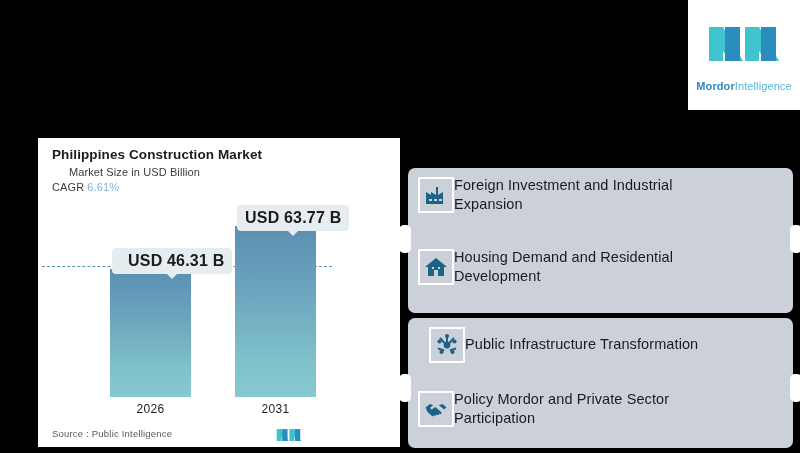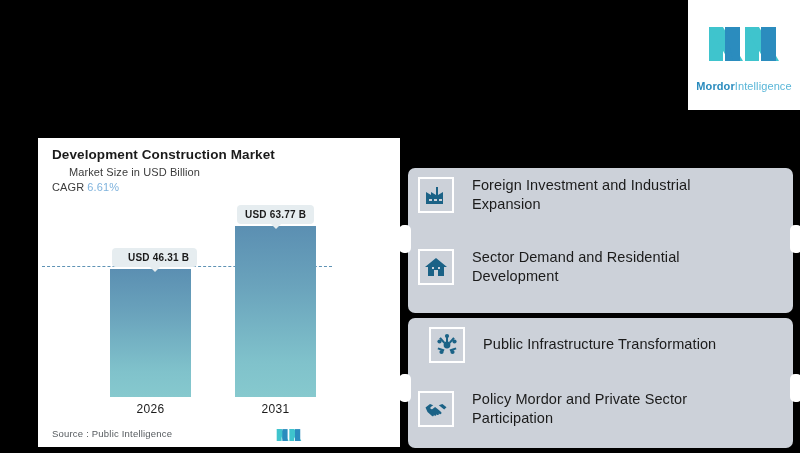--- a/index.html
+++ b/index.html
@@ -137,7 +137,7 @@
 
 <div class="chart-card">
 
-  <div class="chart-title">Development Construction Market</div>
+  <div class="chart-title">Philippines Construction Market</div>
   <div class="chart-sub">Market Size in USD Billion</div>
   <div class="chart-cagr">
     <span>CAGR</span>

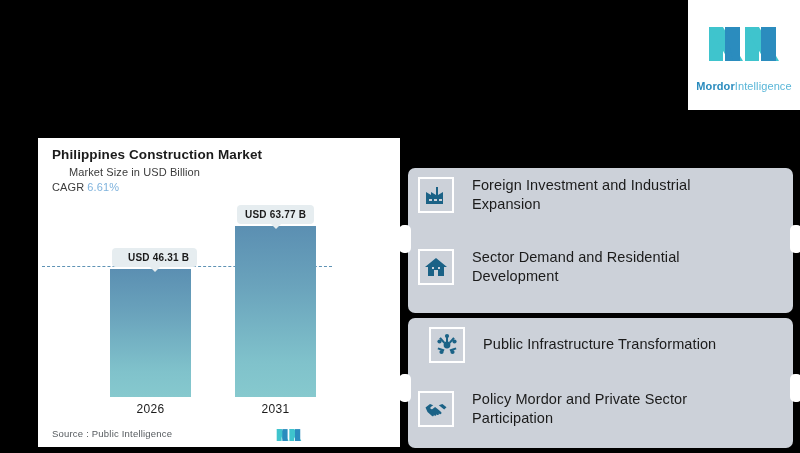--- a/index.html
+++ b/index.html
@@ -93,7 +93,7 @@
   .notch-3{left:790px;top:225px;width:12px;height:28px;}
   .notch-4{left:790px;top:374px;width:12px;height:28px;}
 
-  .row{position:absolute;display:flex;align-items:center;gap:18px;}
+  .row{position:absolute;display:flex;align-items:center;}
   .r1{left:418px;top:176px;width:365px;}
   .r2{left:418px;top:248px;width:365px;}
   .r3{left:418px;top:327px;width:365px;padding-left:11px;}

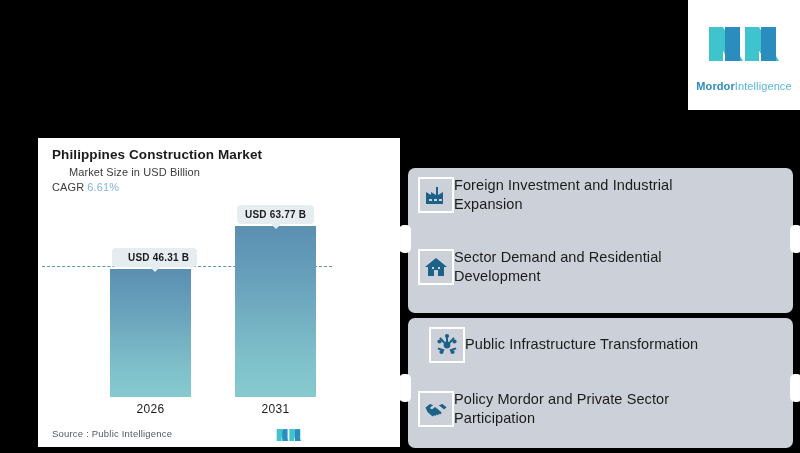--- a/index.html
+++ b/index.html
@@ -55,7 +55,7 @@
 
   .bar-label{
     position:absolute;background:#e6edf0;border-radius:4px;
-    font-size:10px;color:#1b1b1b;font-weight:bold;letter-spacing:.2px;
+    font-size:16px;color:#1b1b1b;font-weight:bold;letter-spacing:.2px;
     padding:4px 8px;white-space:nowrap;
   }
   .bar-label:after{

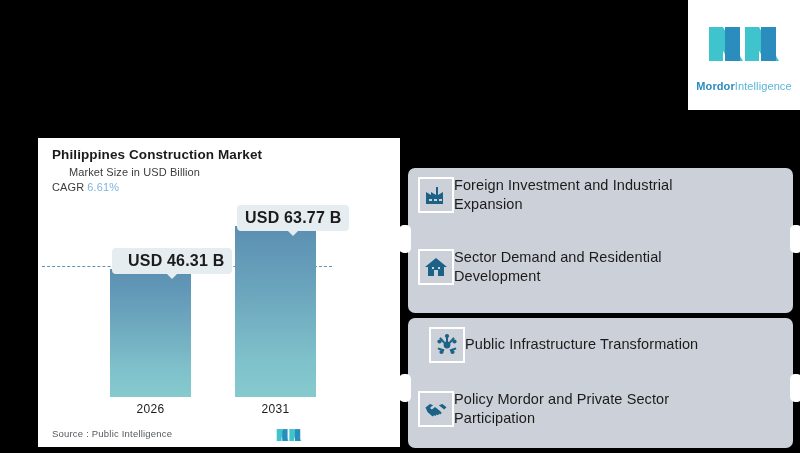--- a/index.html
+++ b/index.html
@@ -192,7 +192,7 @@
       <path d="M12 3L1 12h3v9h6v-6h4v6h6v-9h3L12 3zm-2 11H8v-2h2v2zm6 0h-2v-2h2v2z"></path>
     </svg>
   </span>
-  <span class="row-text">Sector Demand and Residential Development</span>
+  <span class="row-text">Housing Demand and Residential Development</span>
 </div>
 
 <div class="row r3">

